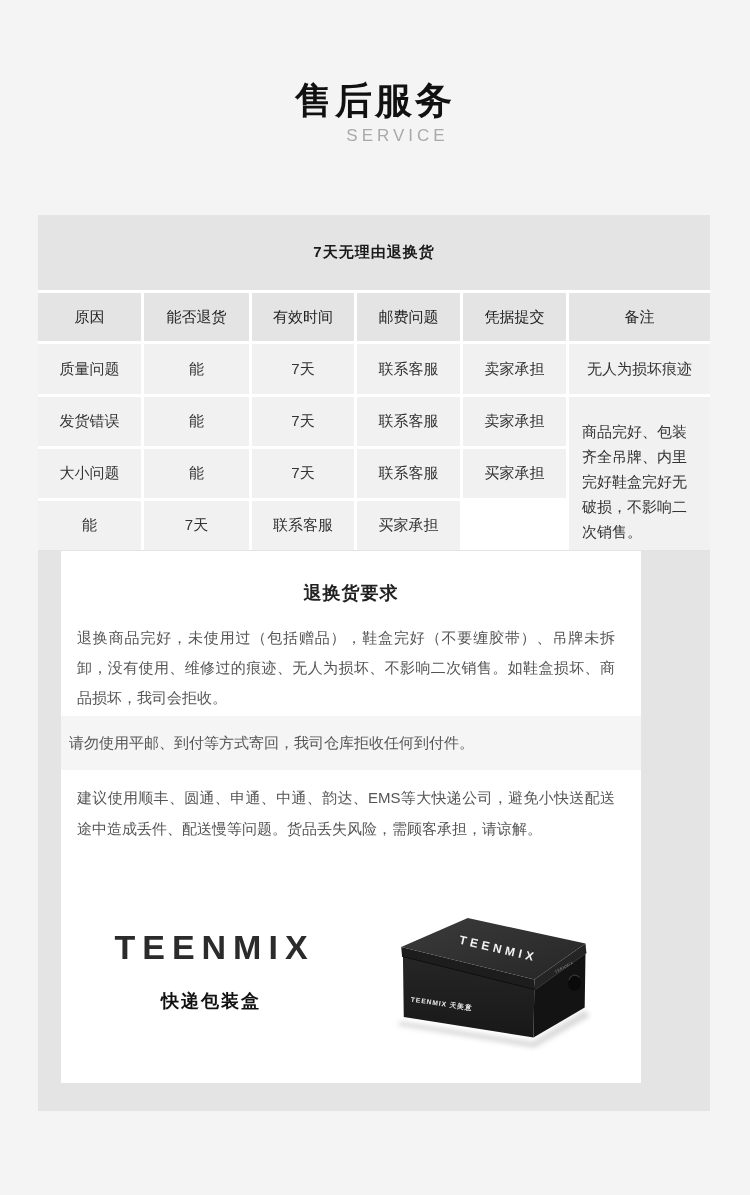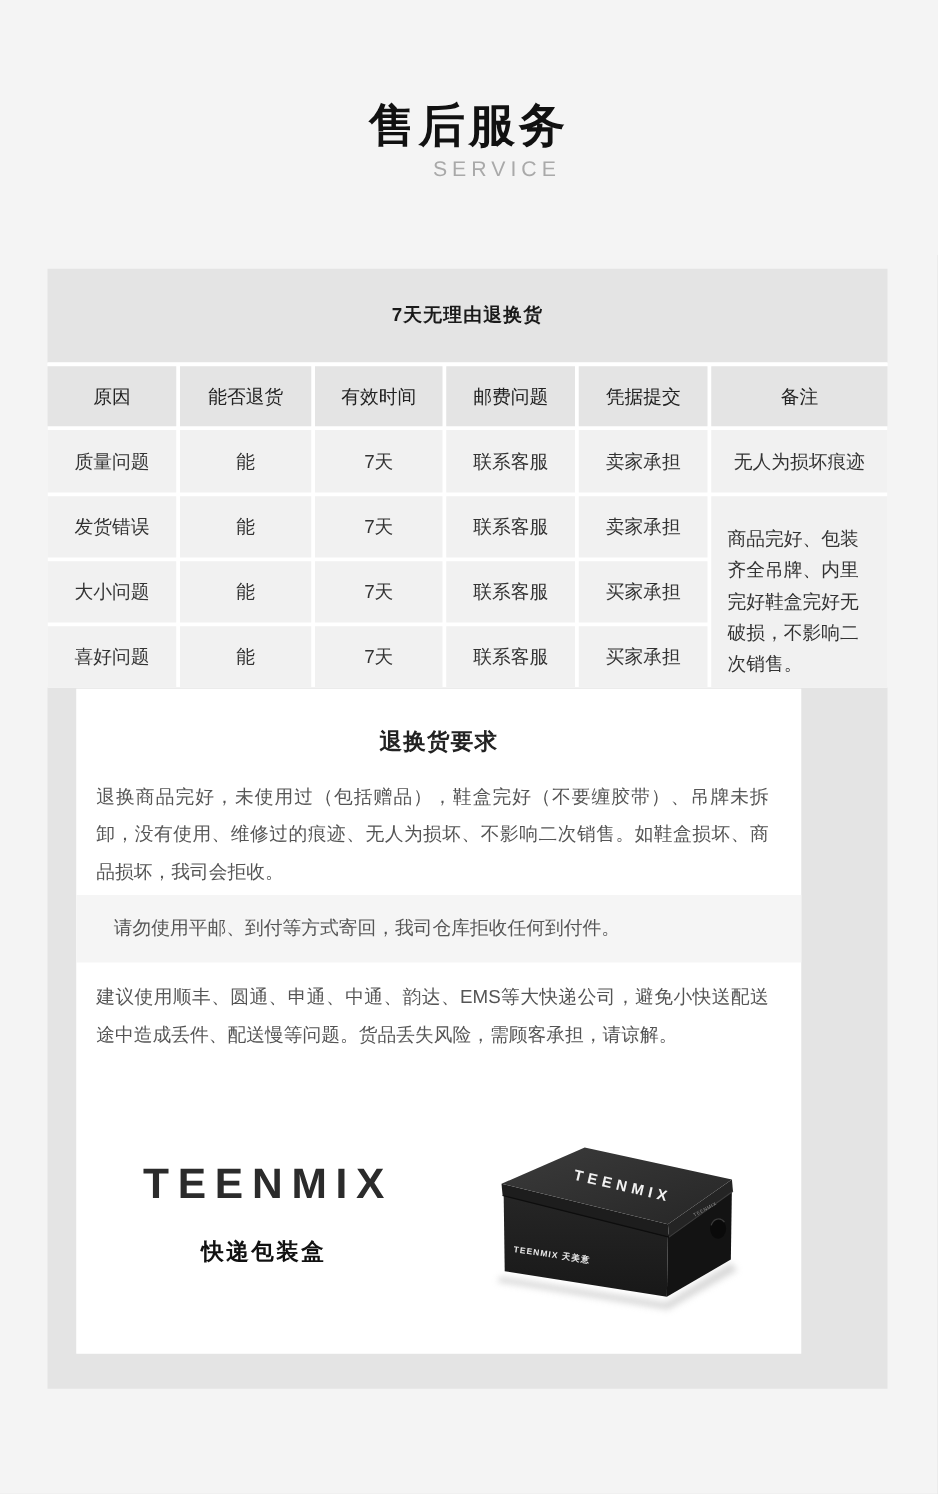--- a/index.html
+++ b/index.html
@@ -128,7 +128,6 @@
     <div class="cell">联系客服</div>
     <div class="cell">买家承担</div>
 
-    <div class="cell">喜好问题</div>
     <div class="cell">能</div>
     <div class="cell">7天</div>
     <div class="cell">联系客服</div>

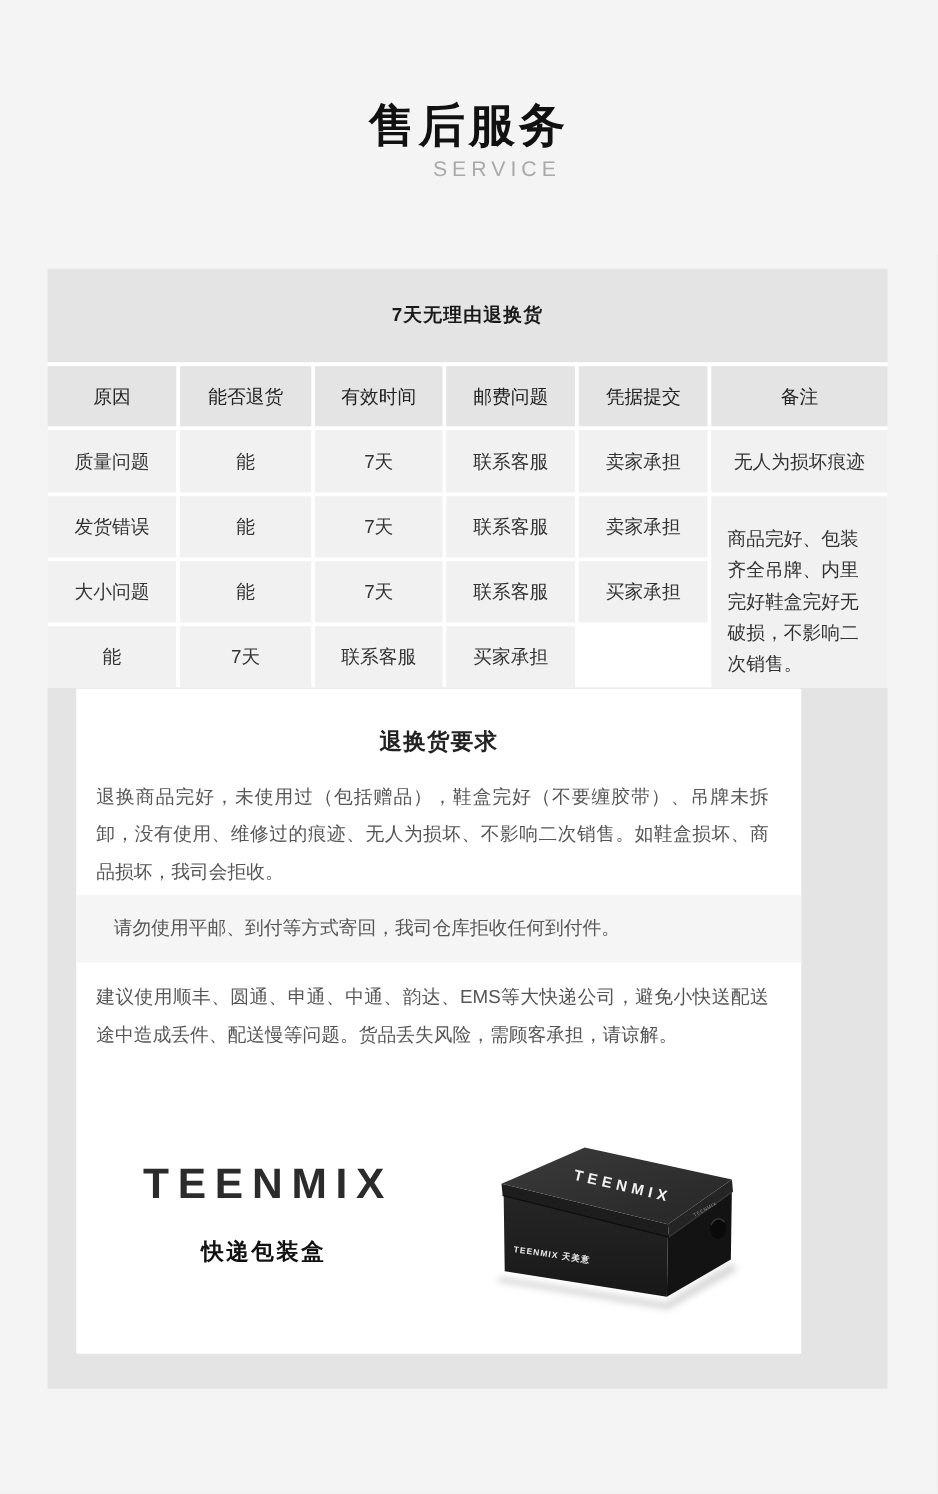--- a/index.html
+++ b/index.html
@@ -65,7 +65,7 @@
     font-size:15px; line-height:30px; color:#555; text-align:justify;
   }
   .req-band {
-    margin-top:3px; padding:12px 30px;
+    margin-top:3px; padding:12px 8px;
     background:#f5f5f5;
     font-size:15px; line-height:30px; color:#555;
   }

